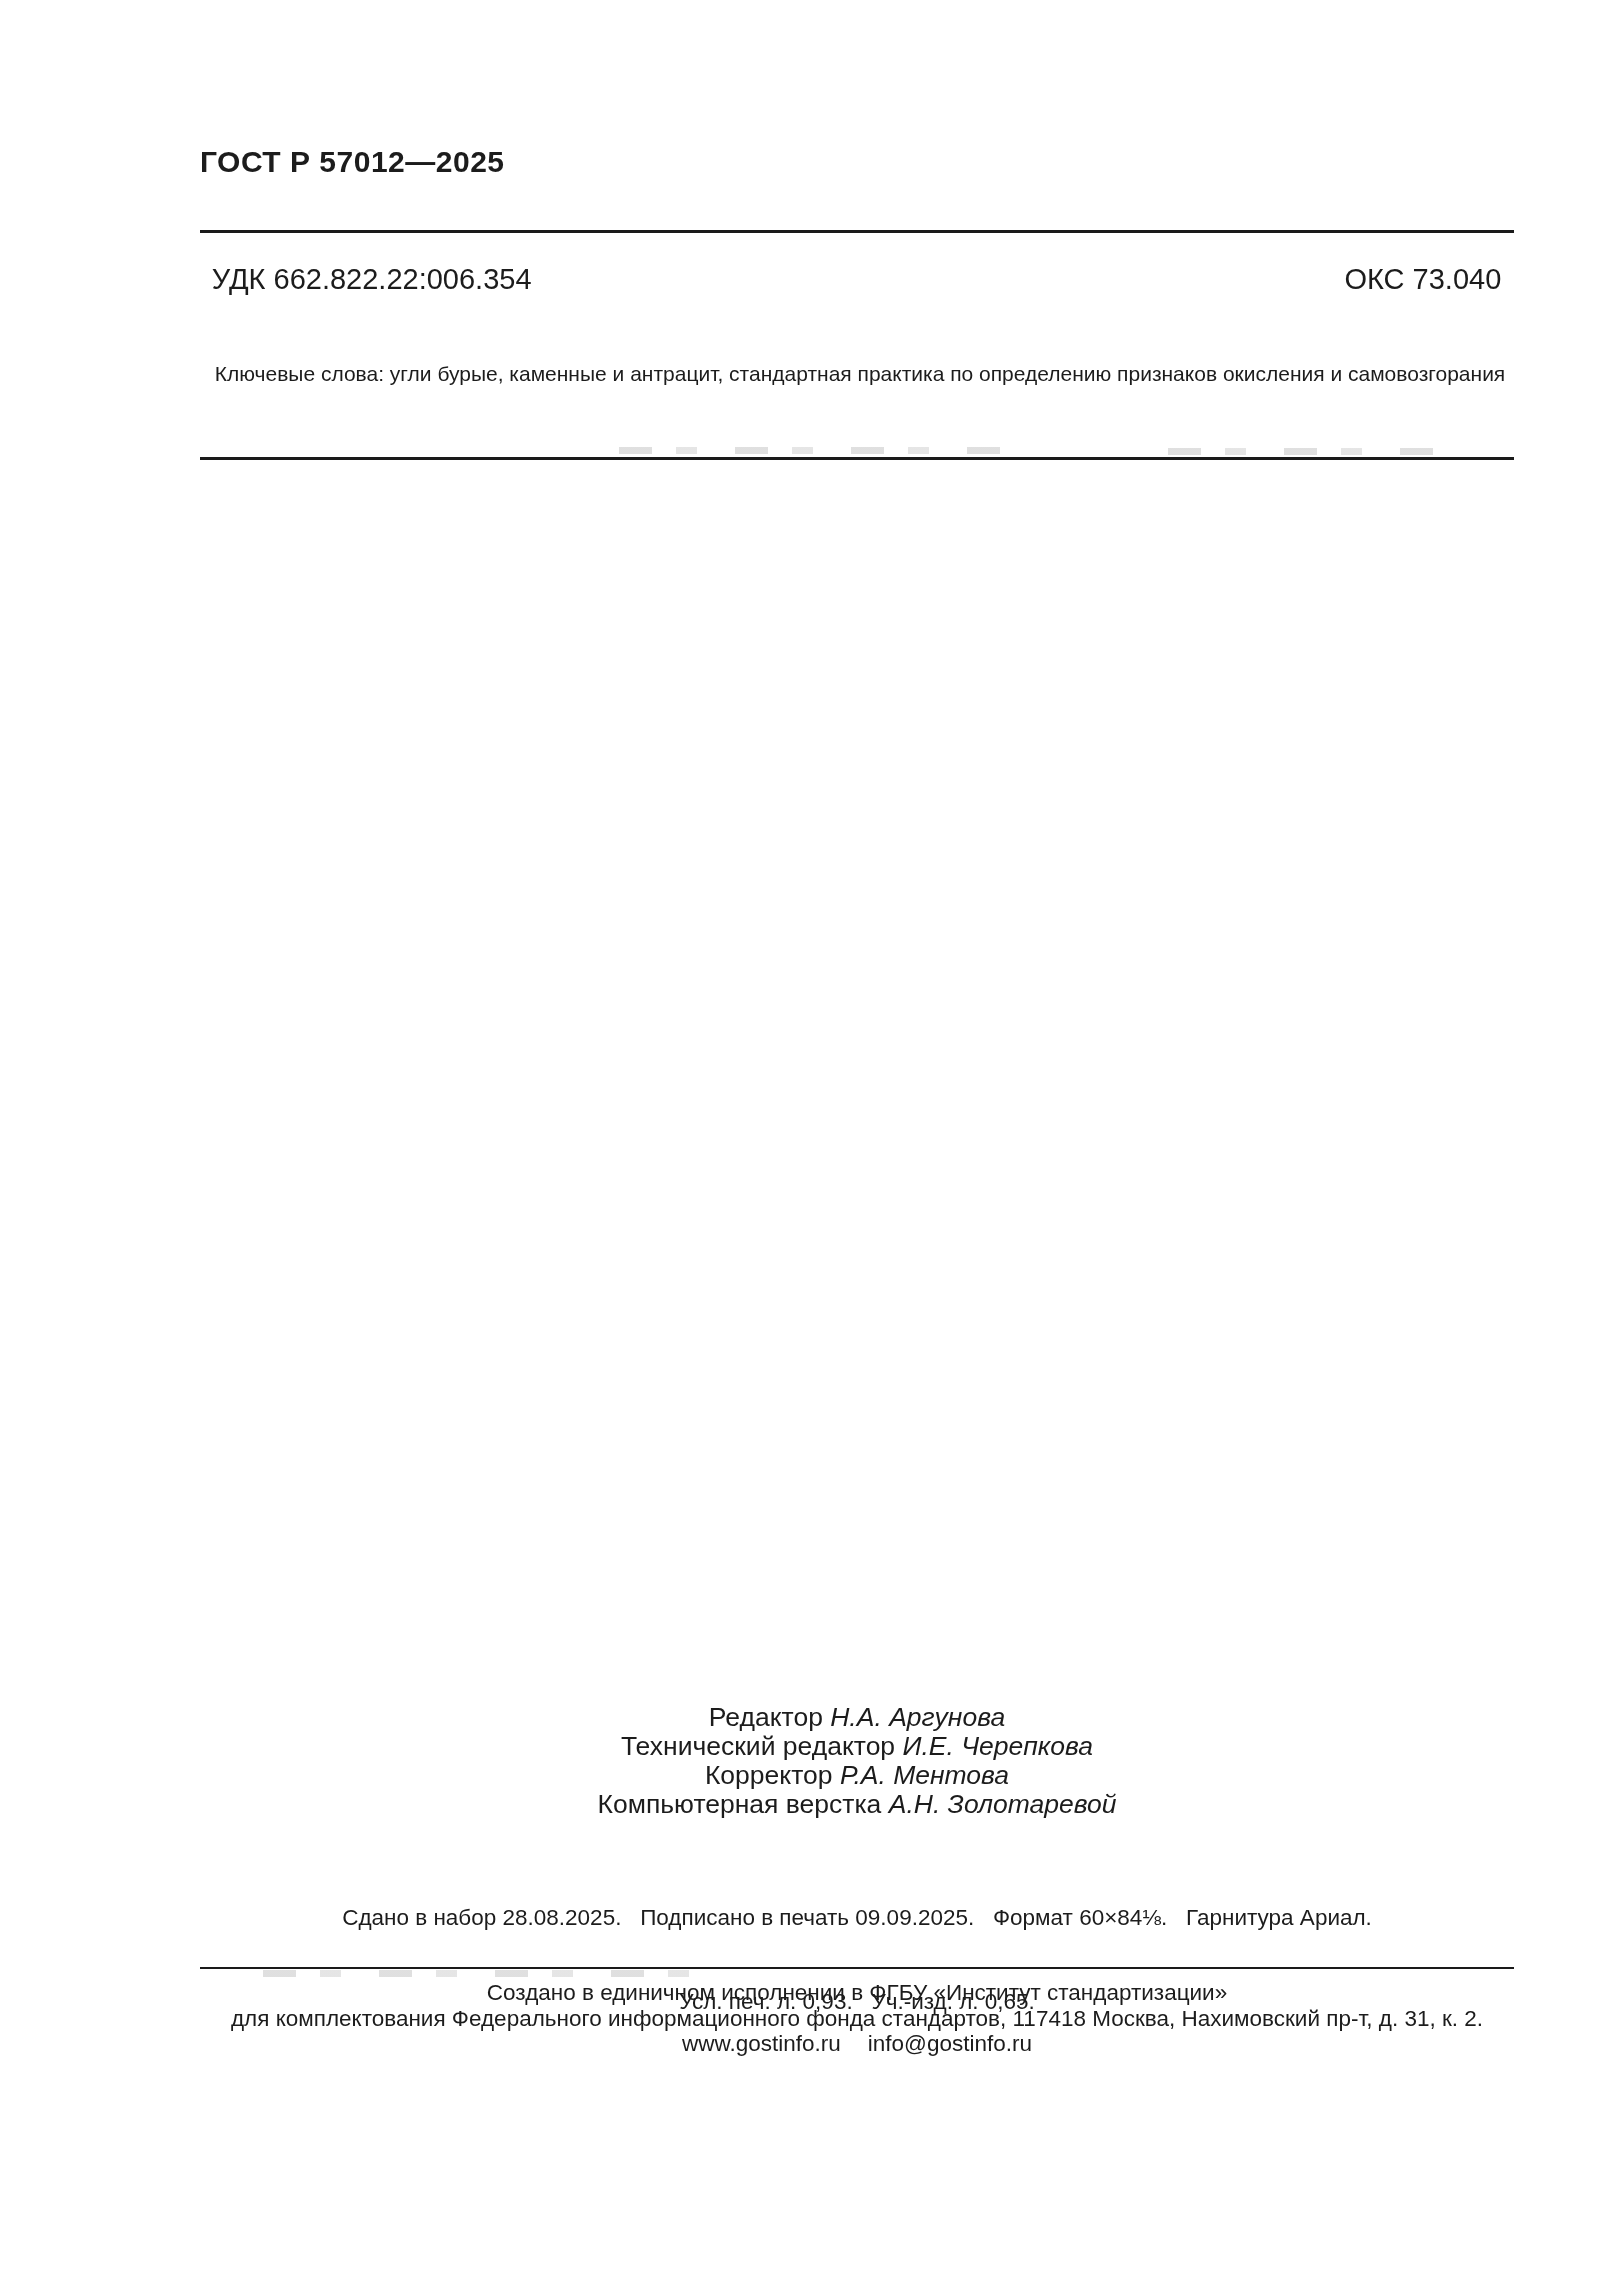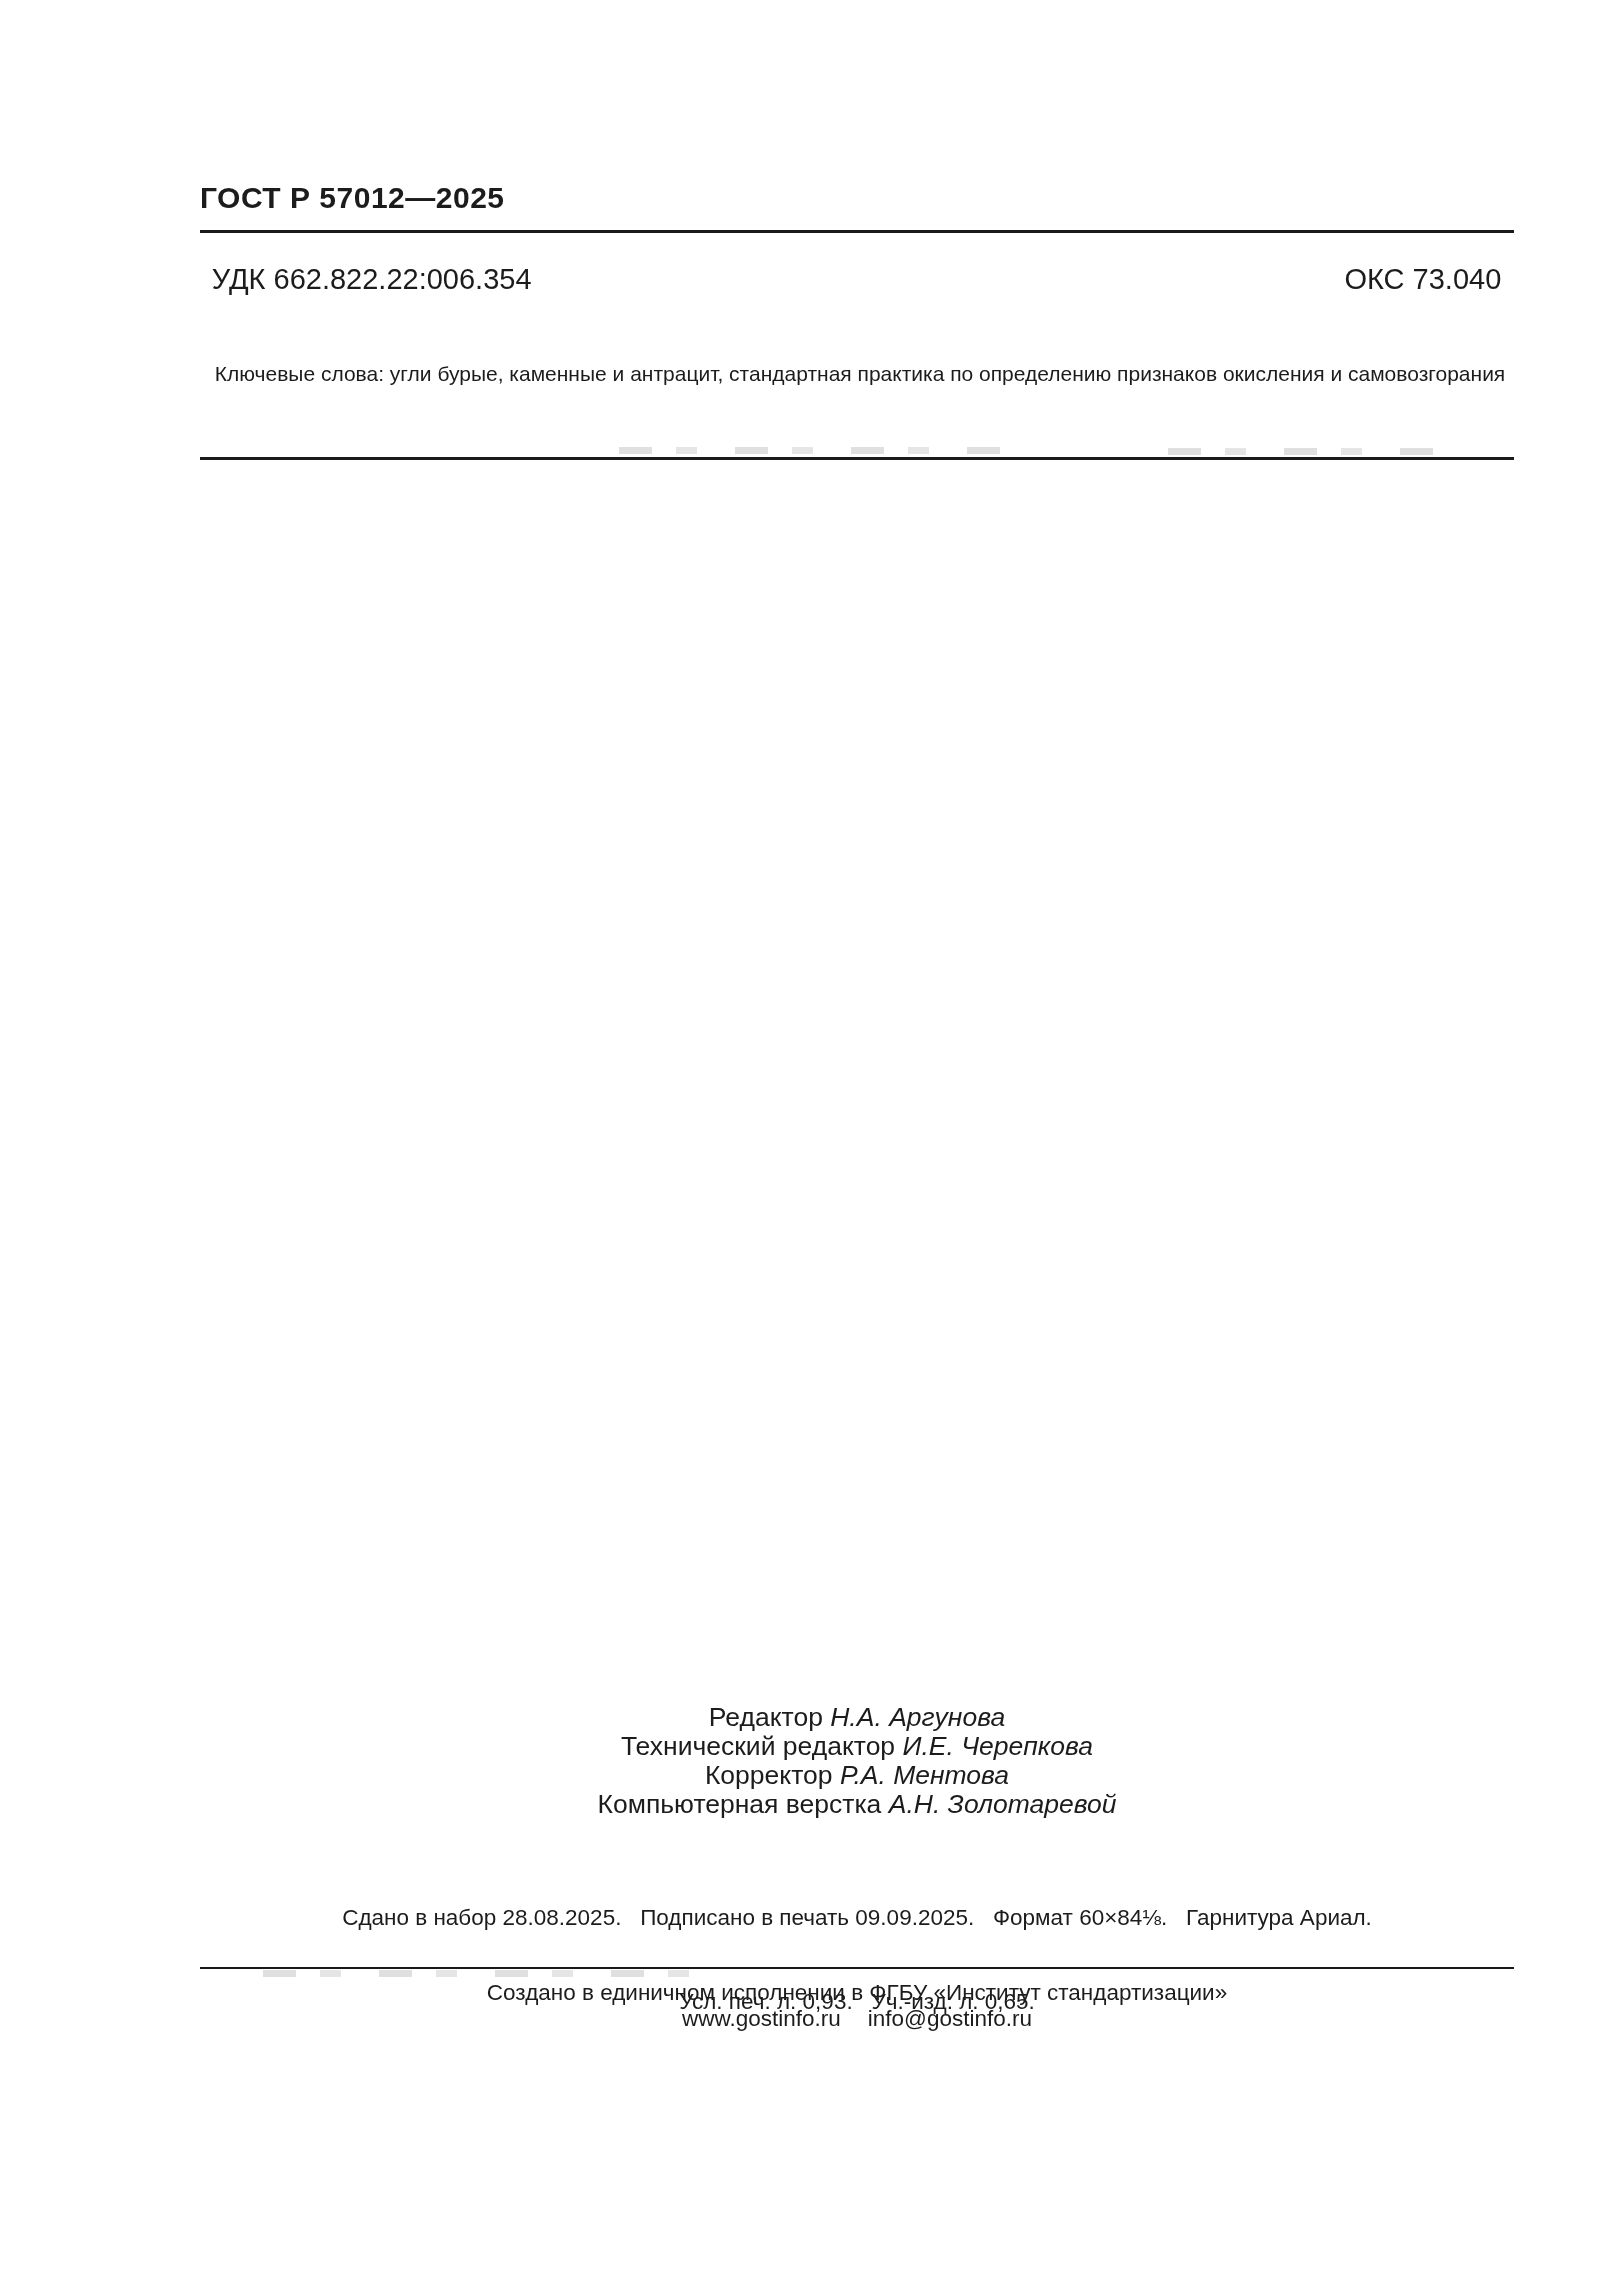--- a/index.html
+++ b/index.html
@@ -22,7 +22,6 @@
     font-size: 30px;
     font-weight: bold;
     letter-spacing: 0.5px;
-    margin-top: 36px;
   }
 
   .rule {

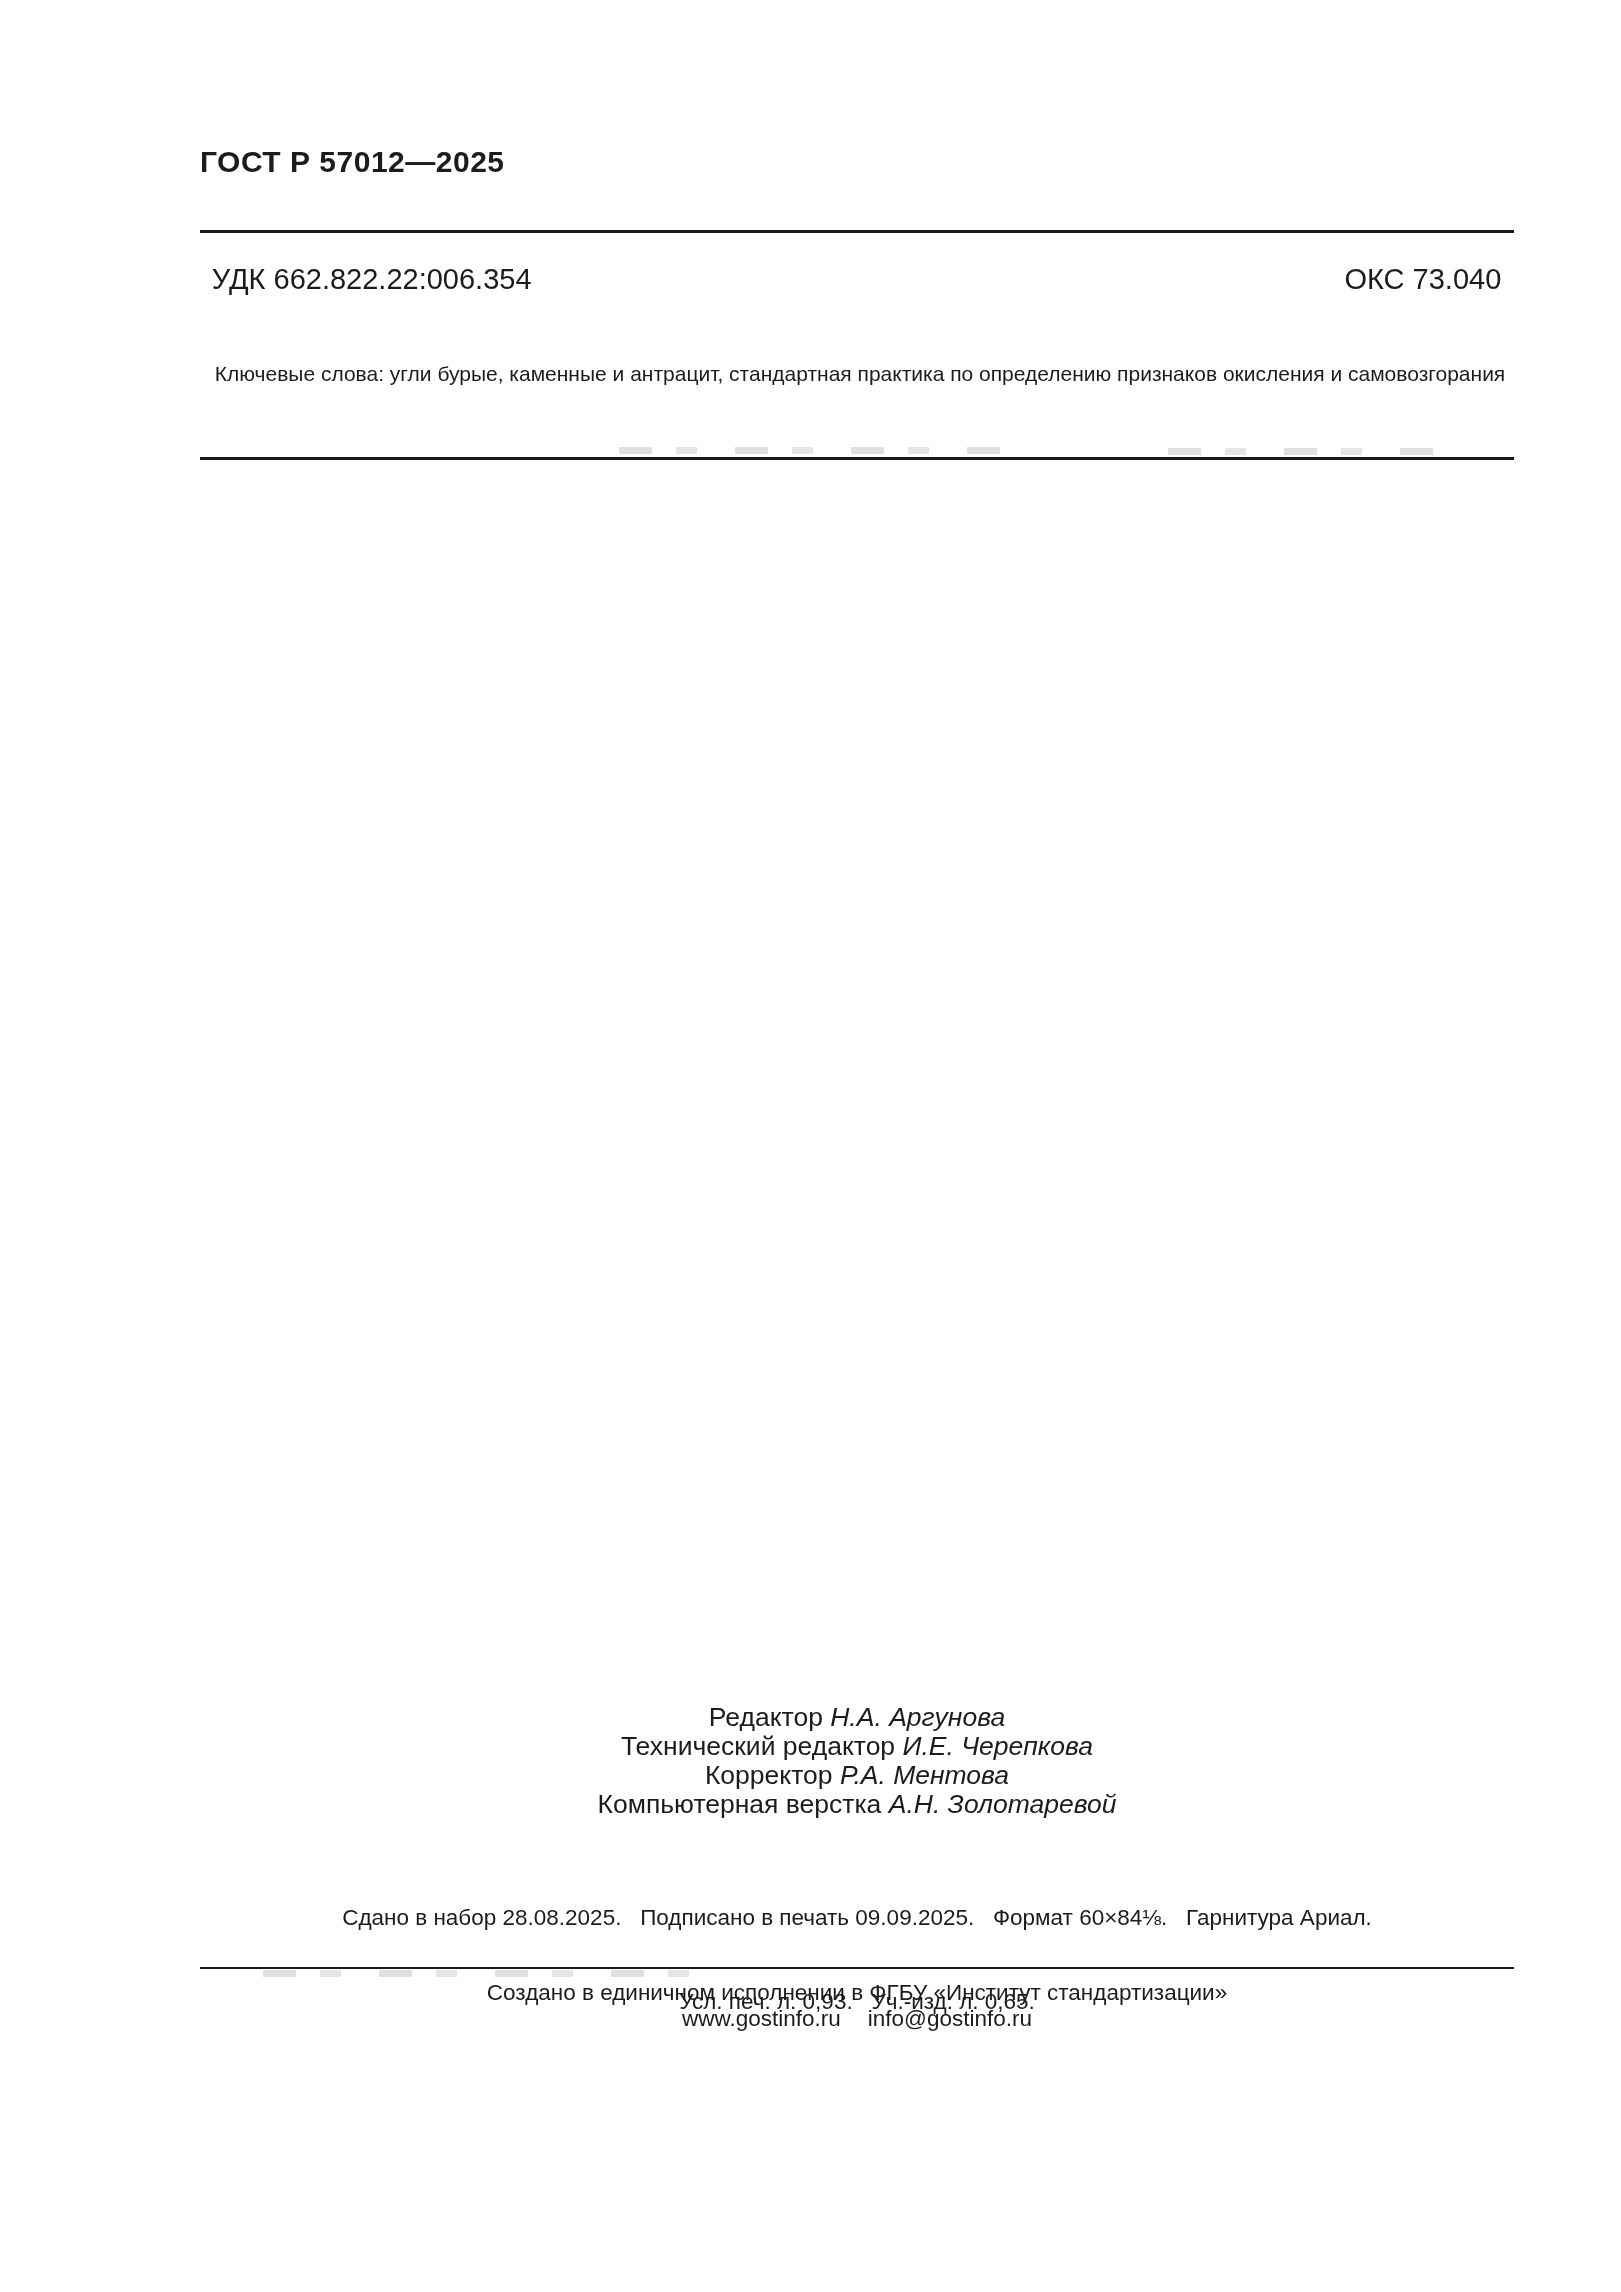--- a/index.html
+++ b/index.html
@@ -152,6 +152,7 @@
 
   <div class="centered-block issuer">
     <div>Создано в единичном исполнении в ФГБУ «Институт стандартизации»</div>
+    <div>для комплектования Федерального информационного фонда стандартов, 117418 Москва, Нахимовский пр-т, д. 31, к. 2.</div>
     <div>
       <span>www.gostinfo.ru</span><span class="email">info@gostinfo.ru</span>
     </div>

